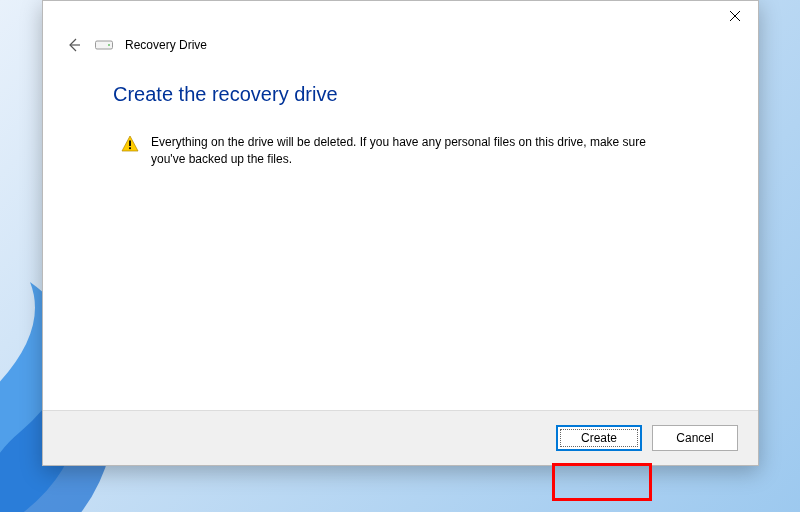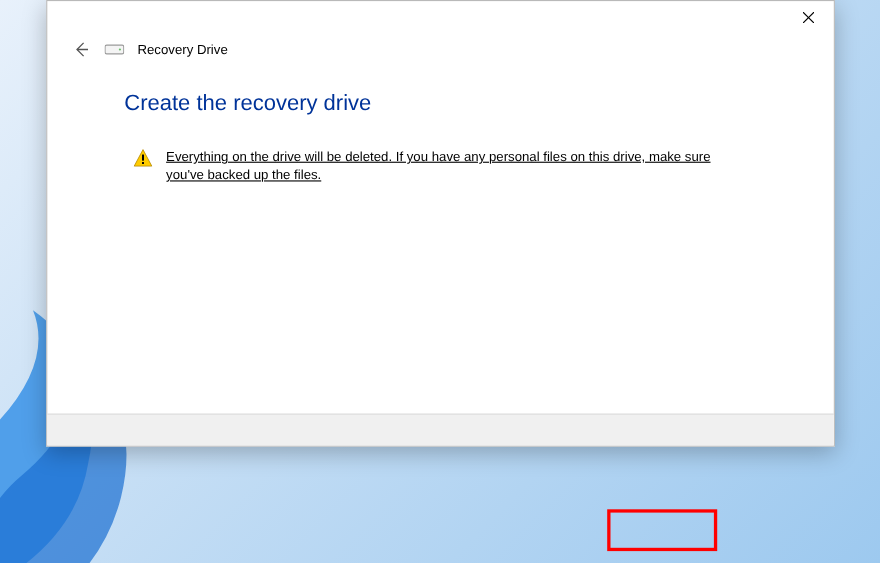--- a/index.html
+++ b/index.html
@@ -23,7 +23,7 @@
       left: 42px;
       top: 0;
       width: 717px;
-      height: 406px;
+      height: 466px;
       background: #ffffff;
       border: 1px solid #b9b9b9;
       box-shadow: 0 6px 20px rgba(0,0,0,0.25);

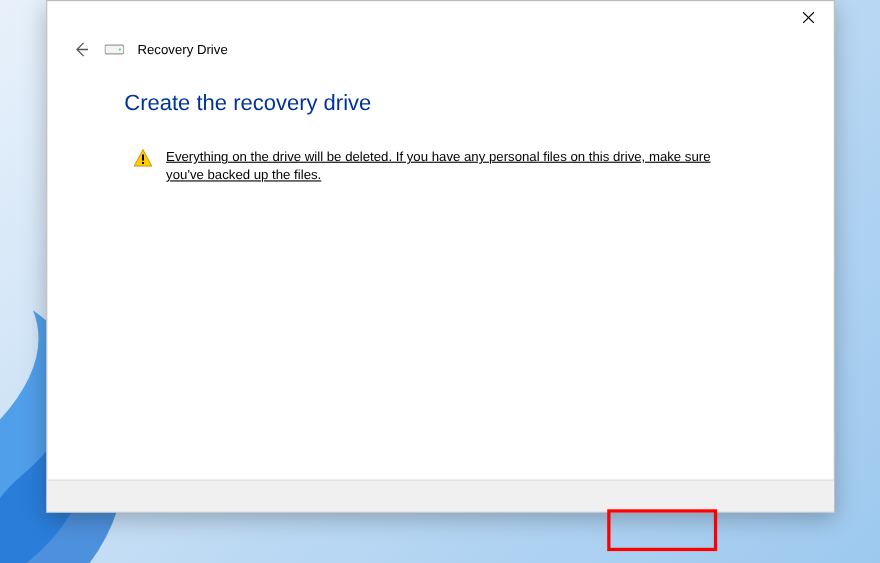--- a/index.html
+++ b/index.html
@@ -92,7 +92,6 @@
       font-size: 12px;
       color: #000;
       line-height: 1.45;
-      text-decoration: underline;
     }
     .footer {
       border-top: 1px solid #dcdcdc;

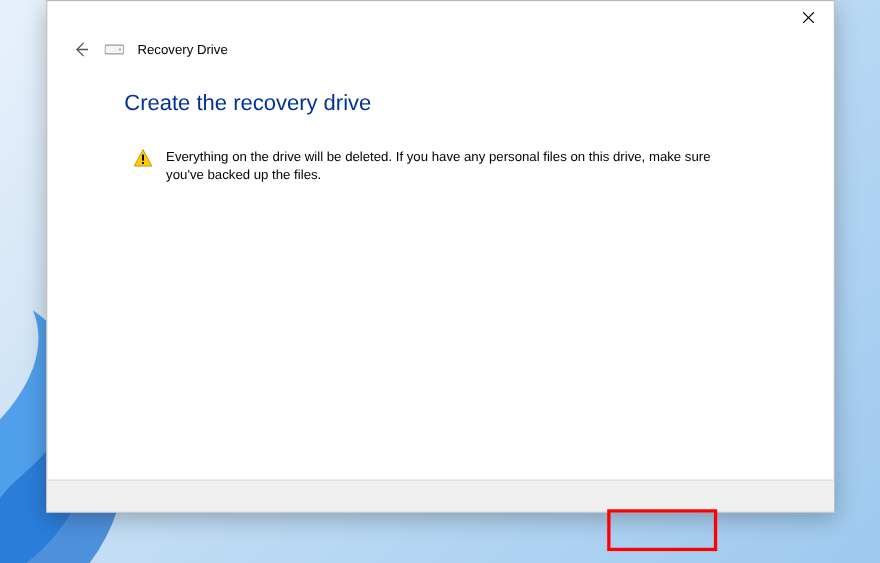--- a/index.html
+++ b/index.html
@@ -180,6 +180,7 @@
   </div>
 
   <div class="footer">
+    <button class="btn primary">Create</button>
   </div>
 
 </div>

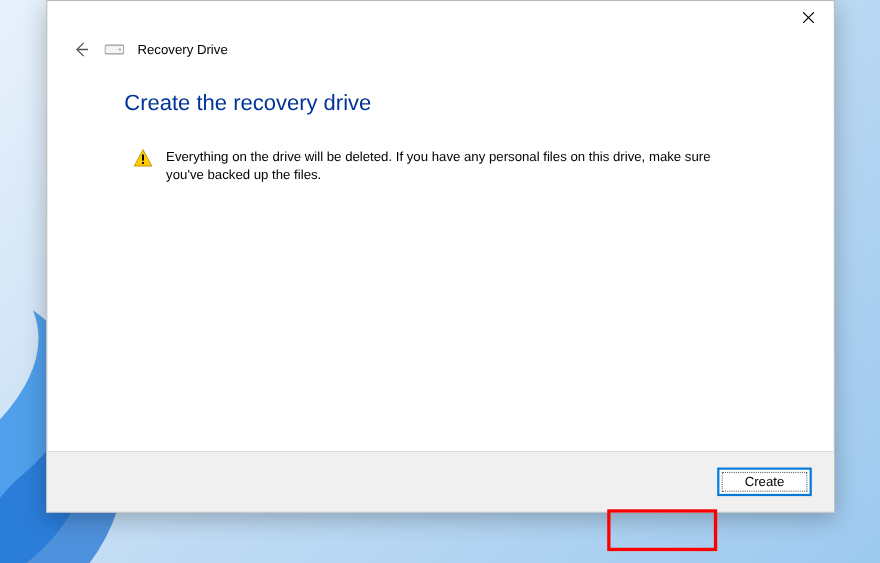--- a/index.html
+++ b/index.html
@@ -181,6 +181,7 @@
 
   <div class="footer">
     <button class="btn primary">Create</button>
+    <button class="btn">Cancel</button>
   </div>
 
 </div>

